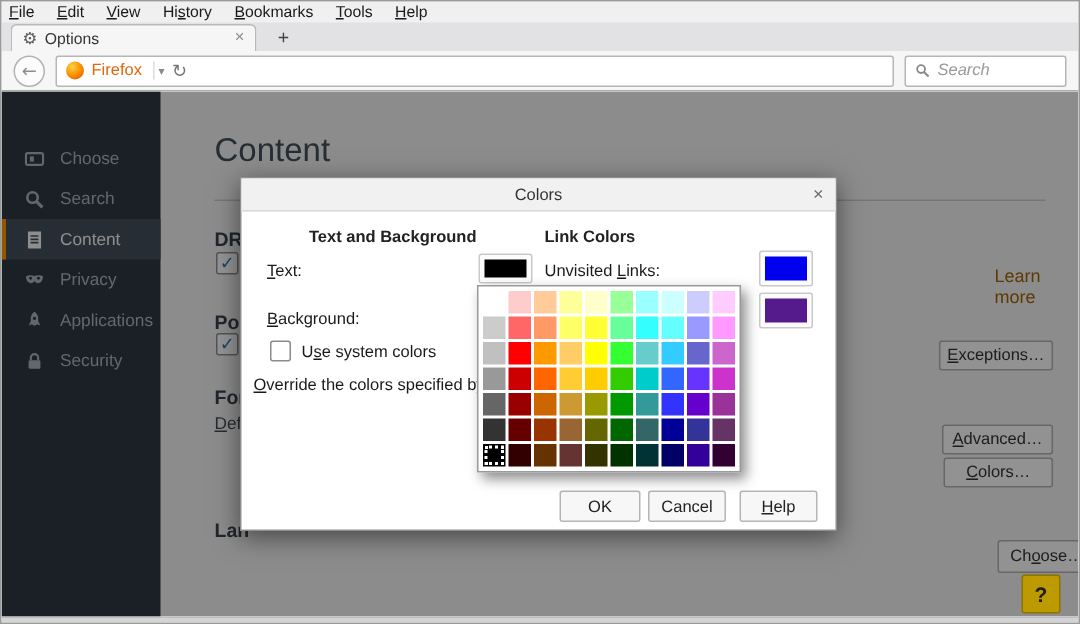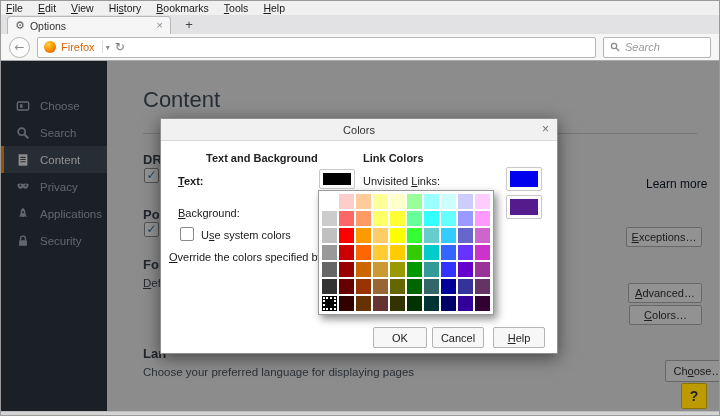--- a/index.html
+++ b/index.html
@@ -192,7 +192,7 @@
       <div class="dlg-h" style="left:17px; top:33px;margin-left:28px;">Text and Background</div>
       <div class="dlg-h" style="left:202px; top:33px;">Link Colors</div>
 
-      <div class="dlg-label" style="left:17px; top:56px;font-weight:bold;"><u>T</u>ext:</div>
+      <div class="dlg-label" style="left:17px; top:56px;"><u>T</u>ext:</div>
       <div class="swatch-btn" style="left:158px; top:50px; width:36px; height:20px;">
         <div class="sw" style="background: rgb(0, 0, 0);"></div>
       </div>

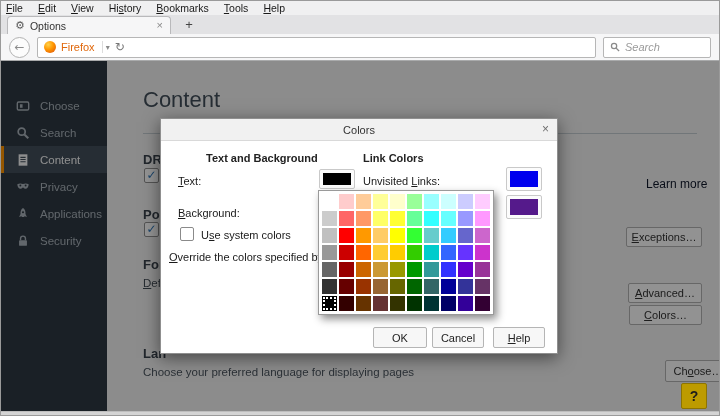--- a/index.html
+++ b/index.html
@@ -41,7 +41,7 @@
   .sec-head { position:absolute; font-size:13px; font-weight:bold; color:#39424c; }
   .sub-label { position:absolute; font-size:11.5px; color:#434c55; }
   .bchk { position:absolute; width:15px; height:15px; background:#fff; border:1px solid #919191; border-radius:2px; color:#2e76b8; font-size:12px; font-weight:bold; line-height:13px; text-align:center; font-family:"DejaVu Sans",sans-serif; }
-  .learn-more { position:absolute; left:645px; top:116px; font-size:12px; color:#0f172a; }
+  .learn-more { position:absolute; left:662px; top:116px; font-size:12px; color:#a16207; }
   .pbtn { position:absolute; background:#fbfbfb; border:1px solid #b1b1b1; border-radius:2px; font-size:11px; color:#333; display:flex; align-items:center; justify-content:center; }
   .lang-hint { position:absolute; left:142px; top:305px; font-size:11.5px; color:#4a545e; }
 

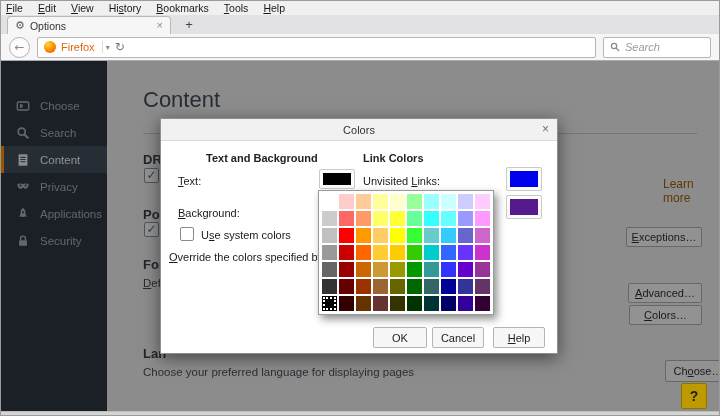--- a/index.html
+++ b/index.html
@@ -170,7 +170,6 @@
       <div class="sub-label" style="left:142px; top:216px;"><u>D</u>ef</div>
 
       <div class="sec-head" style="left:142px; top:285px;">Lan</div>
-      <div class="lang-hint">Choose your preferred language for displaying pages</div>
 
       <a class="learn-more">Learn more</a>
       <div class="pbtn" style="left:625px; top:166px; width:76px; height:20px;"><u>E</u>xceptions…</div>

